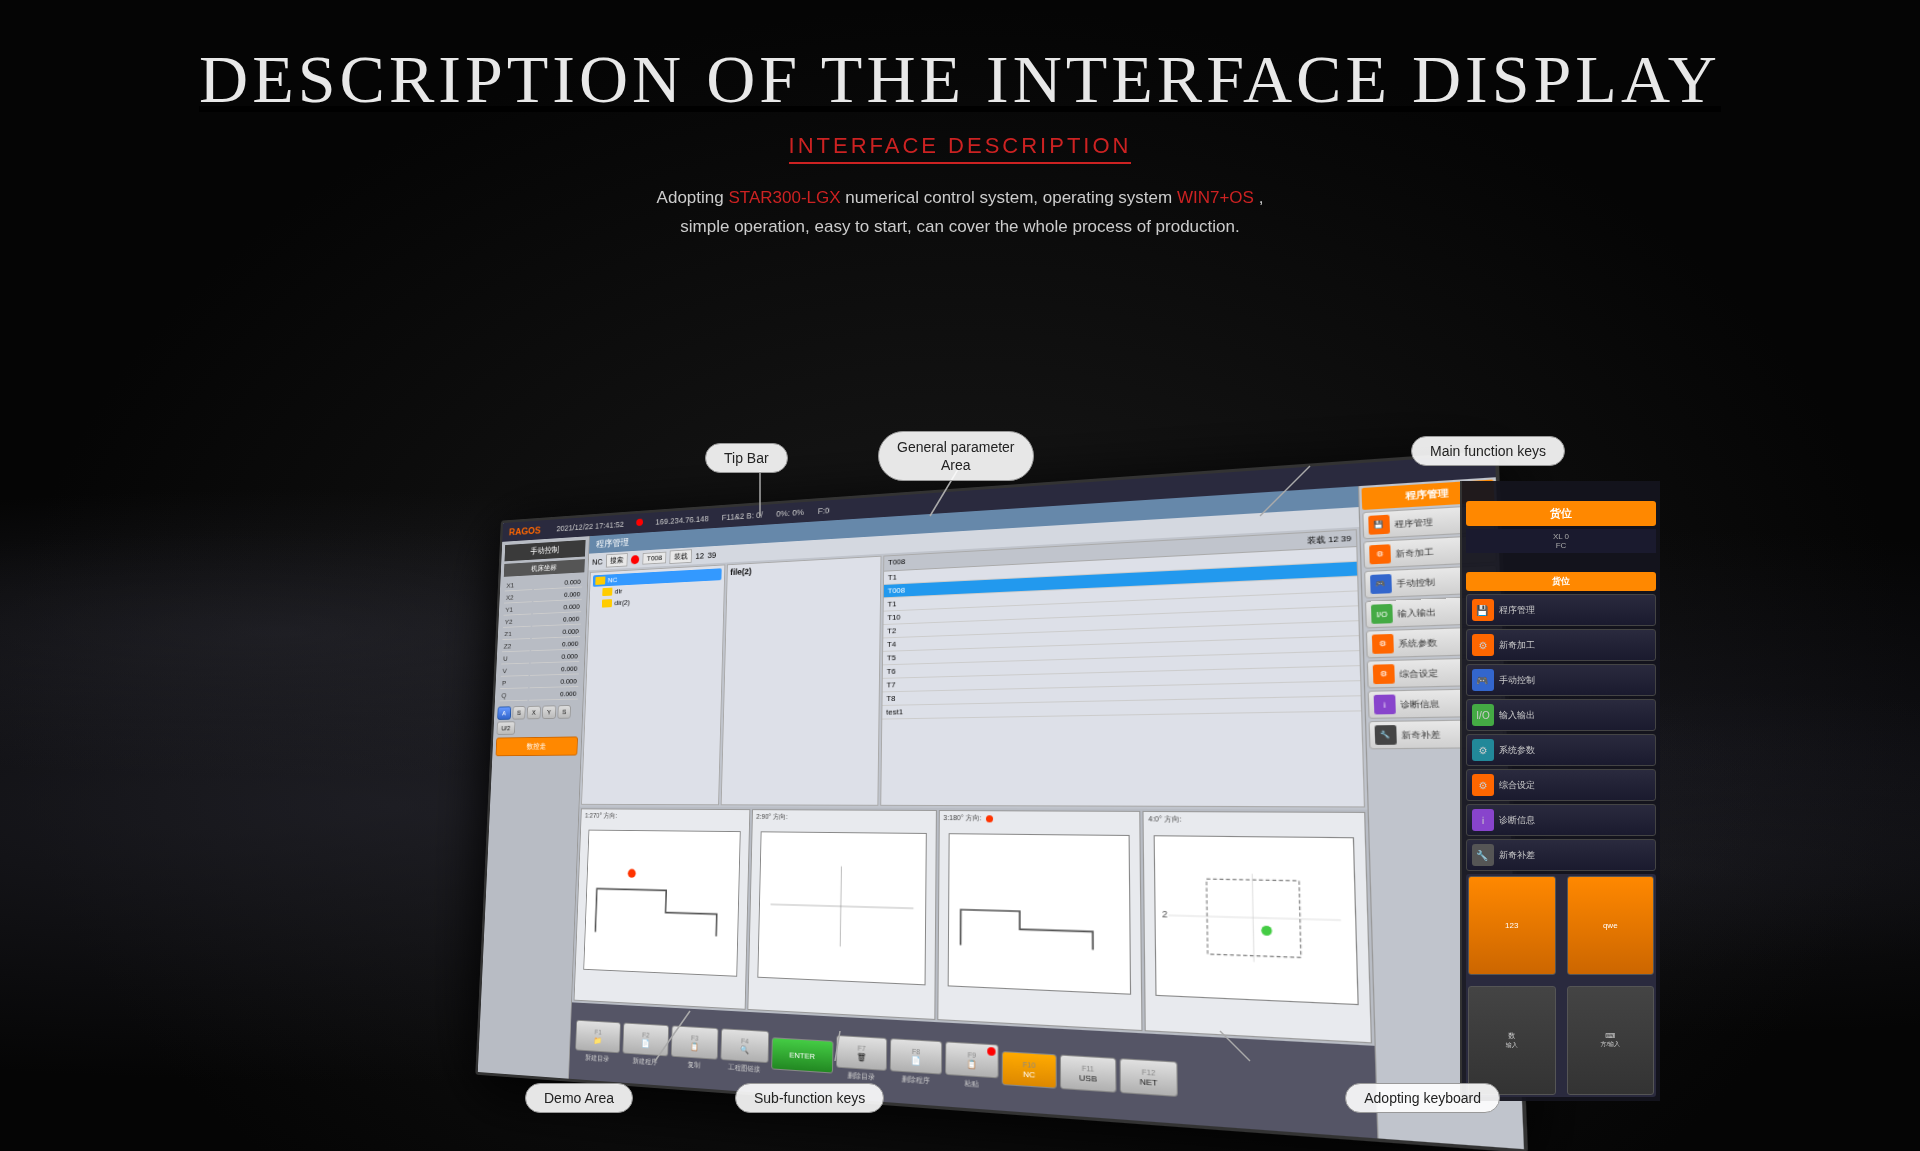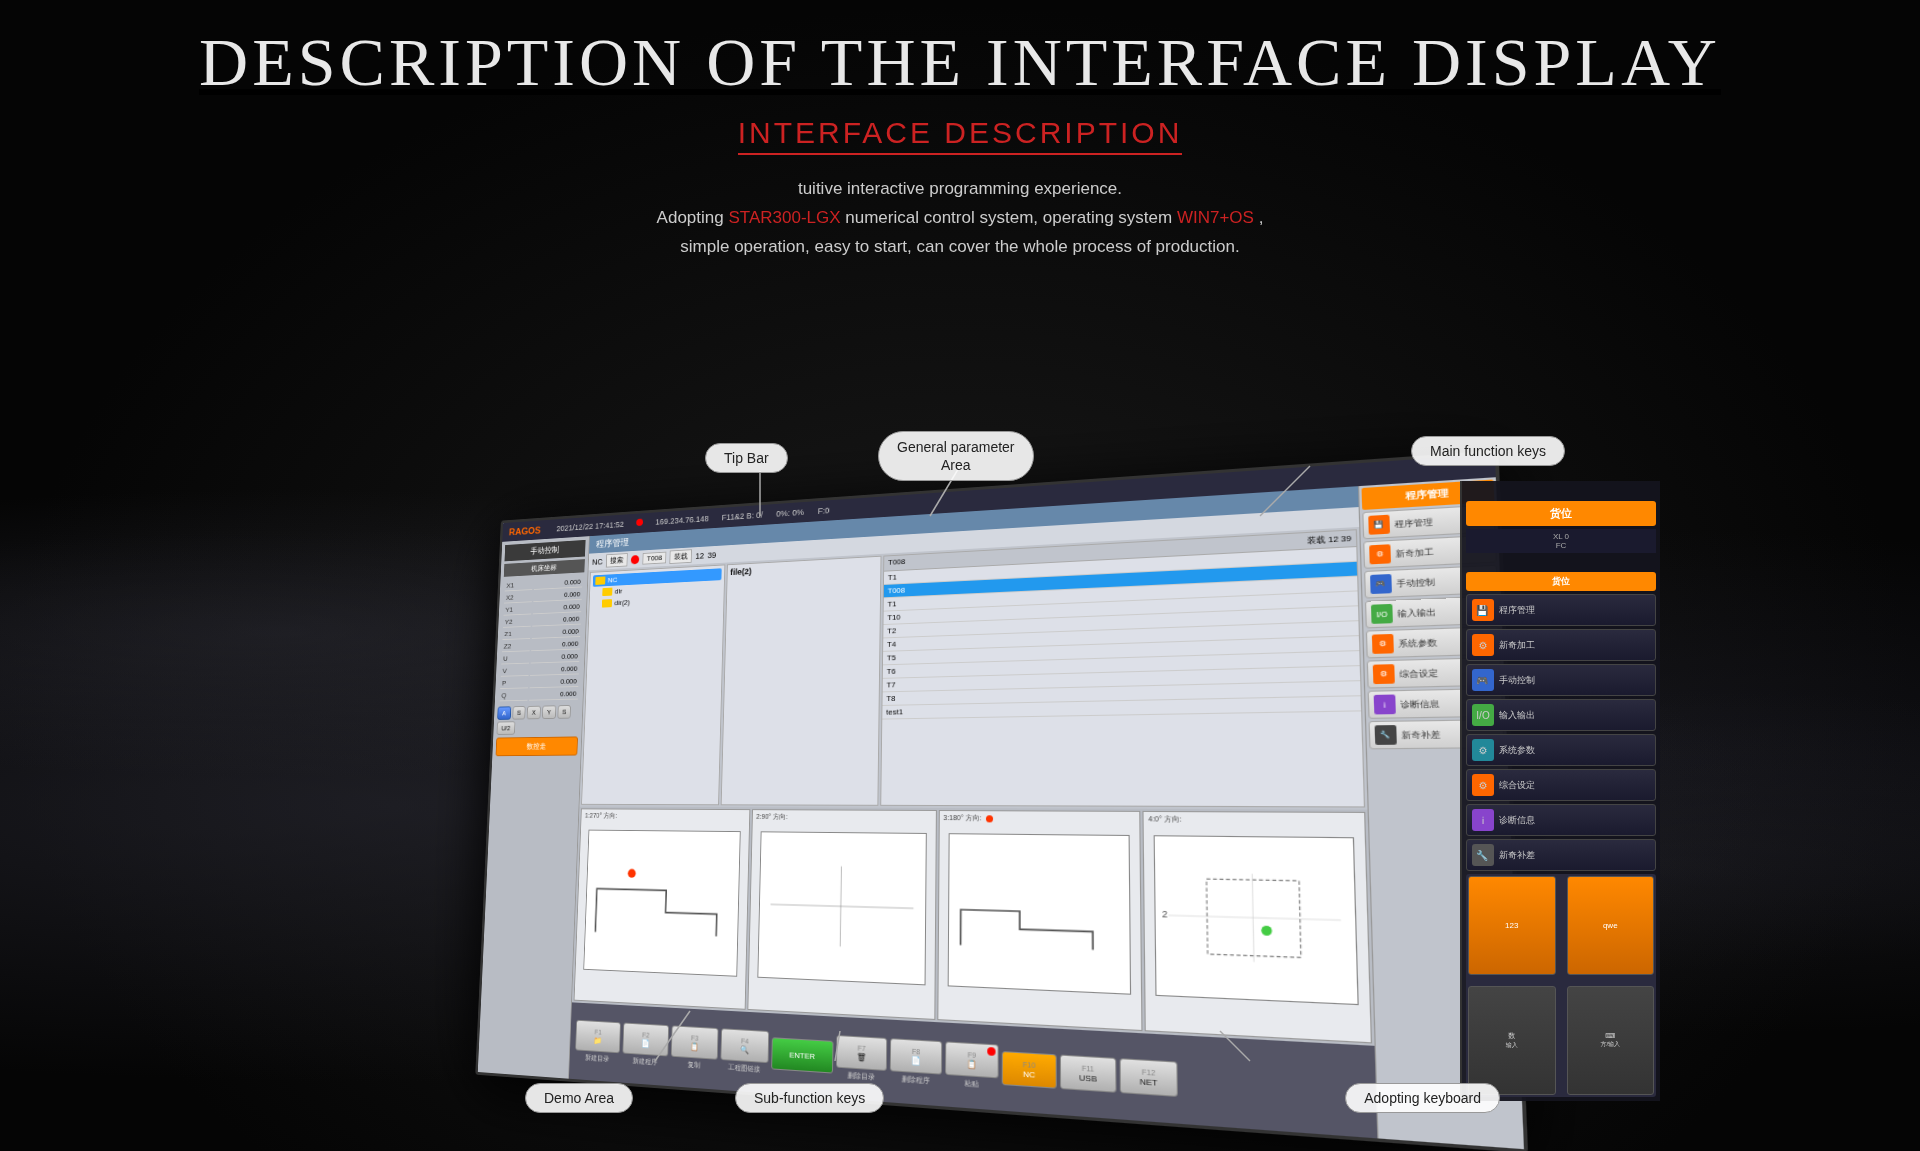--- a/index.html
+++ b/index.html
@@ -46,7 +46,7 @@
     
     .header {
       text-align: center;
-      padding-top: 23px;
+      padding-top: 40px;
       text-decoration: underline;
     }
     .main-title {

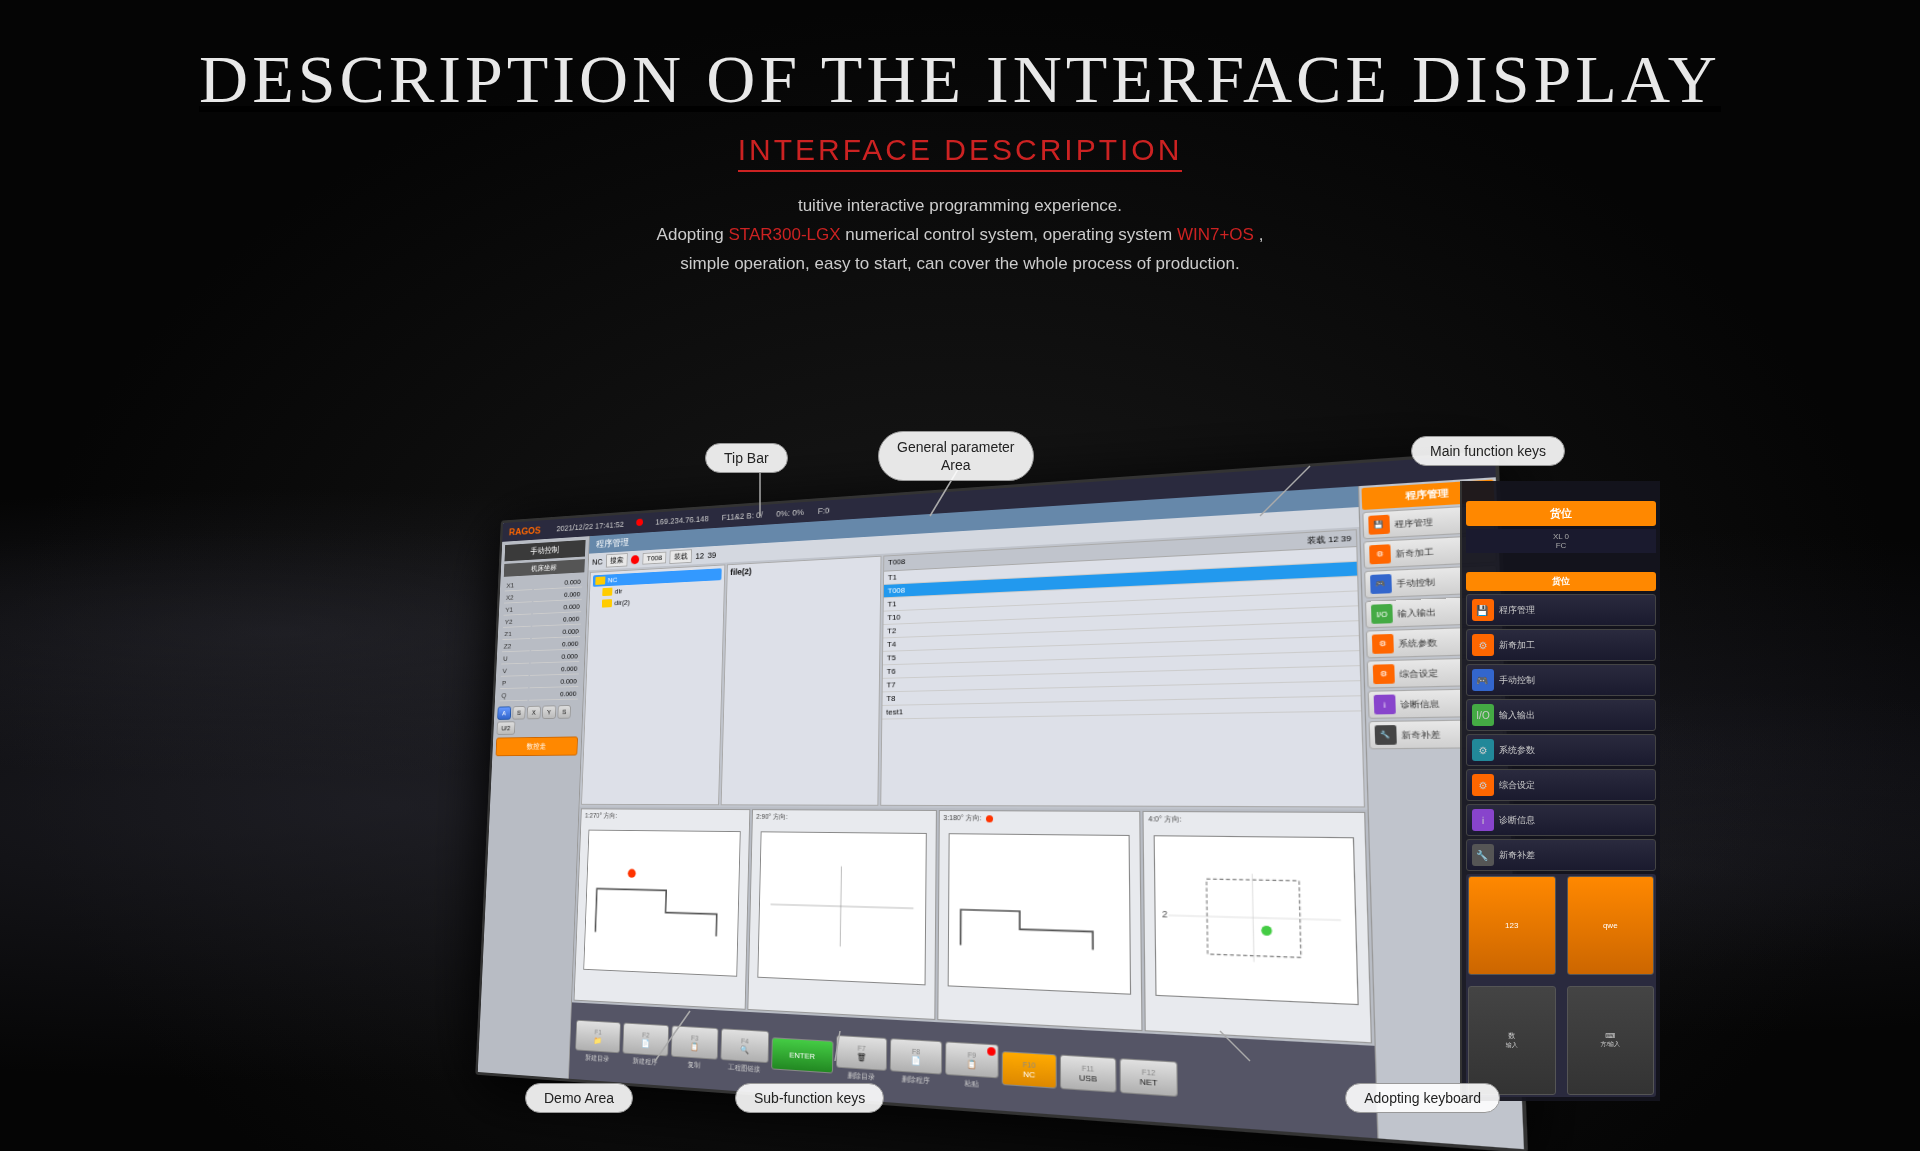--- a/index.html
+++ b/index.html
@@ -58,7 +58,7 @@
       font-family: 'Georgia', serif;
     }
     .sub-title {
-      font-size: 30px;
+      font-size: 22px;
       color: #cc2222;
       letter-spacing: 3px;
       margin-top: 6px;

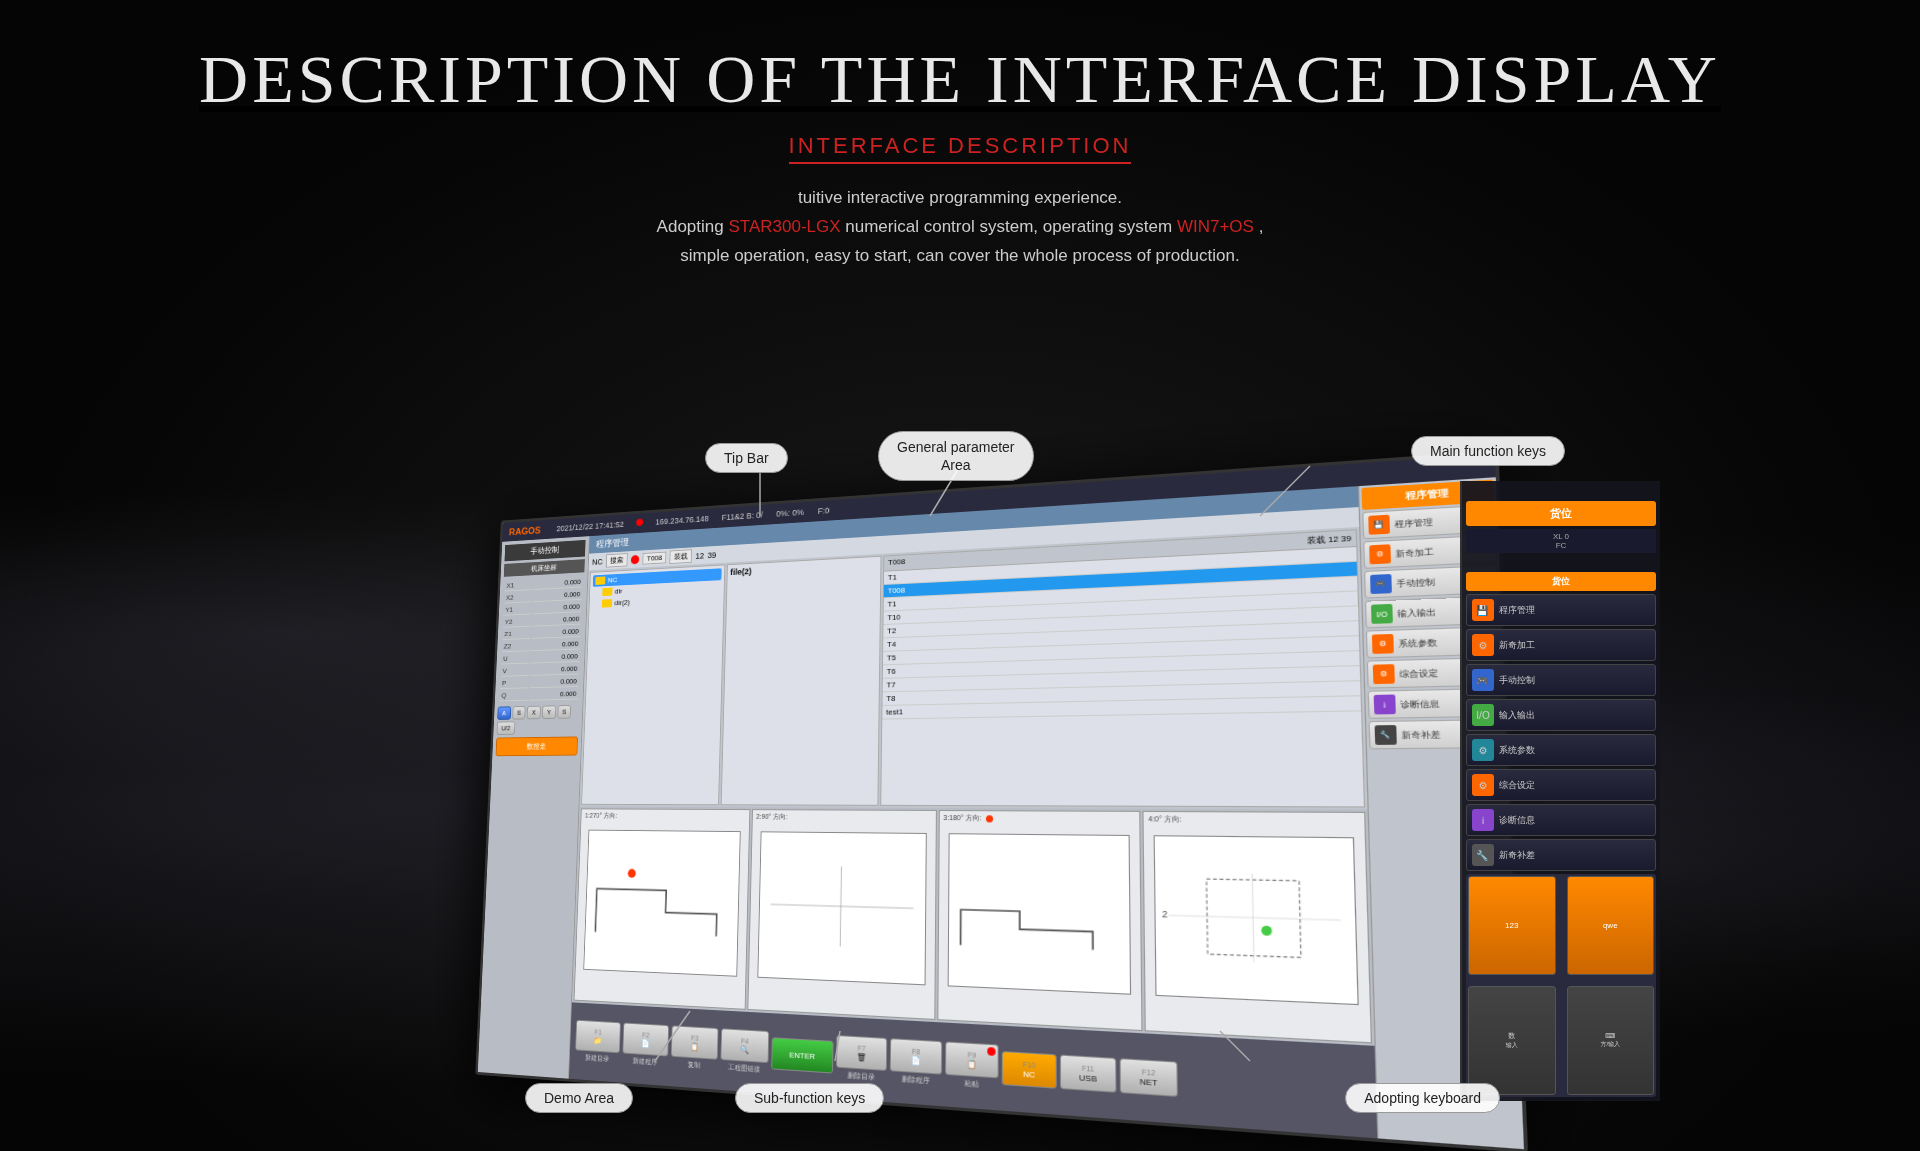--- a/index.html
+++ b/index.html
@@ -602,7 +602,6 @@
   </div>
 
   <div class="description">
-    <p>tuitive interactive programming experience.</p>
     <p>
       <span>Adopting </span>
       <span class="highlight-red">STAR300-LGX</span>

